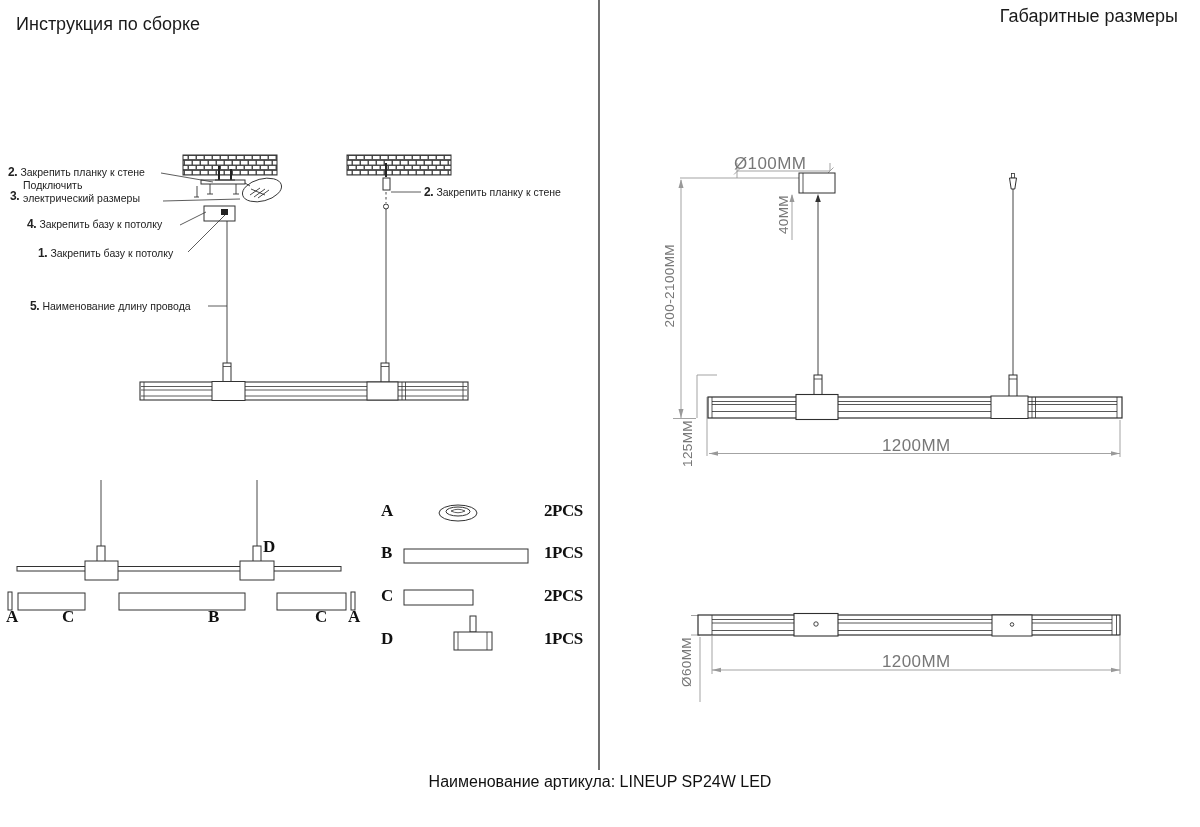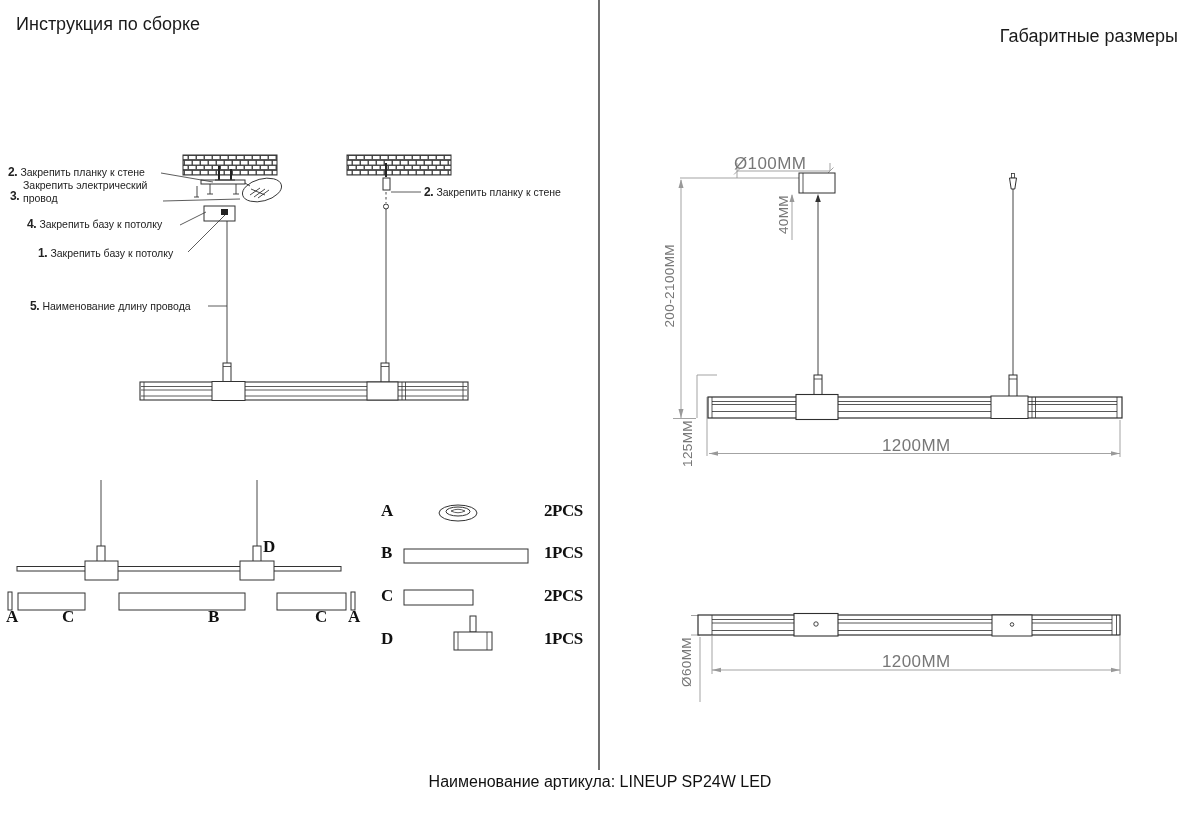--- a/index.html
+++ b/index.html
@@ -217,7 +217,7 @@
 </svg>
 
 <div class="title" style="left:16px;top:14px">Инструкция по сборке</div>
-<div class="title" style="right:22px;top:26px">Габаритные размеры</div>
+<div class="title" style="right:22px;top:6px">Габаритные размеры</div>
 
 <div class="step" style="left:8px;top:166px">
   <b>2.</b>

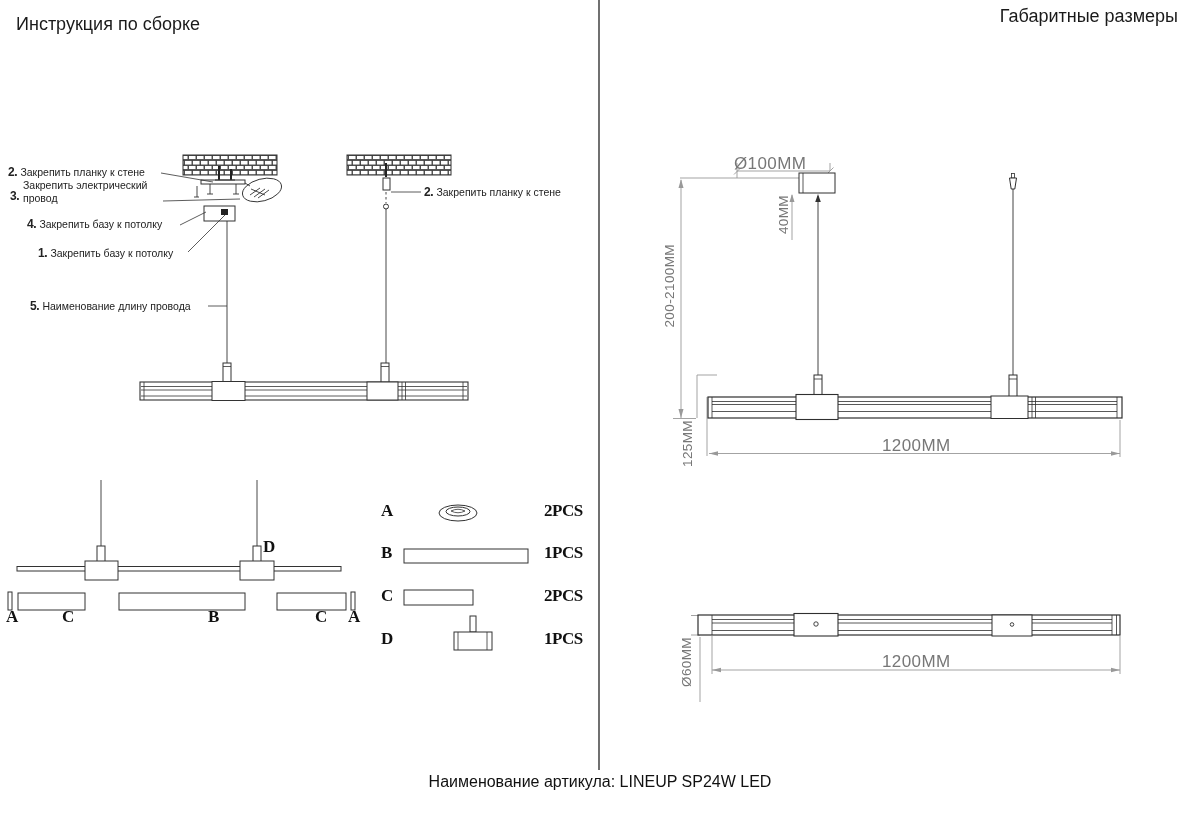--- a/index.html
+++ b/index.html
@@ -225,7 +225,7 @@
 </div>
 <div class="step step3" style="left:23px;top:179px;width:132px">
   <b class="s3num">3.</b>
-  <span>Закрепить электрический провод</span>
+  <span>Подключить электрический размеры</span>
 </div>
 <div class="step" style="left:27px;top:218px">
   <b>4.</b>

